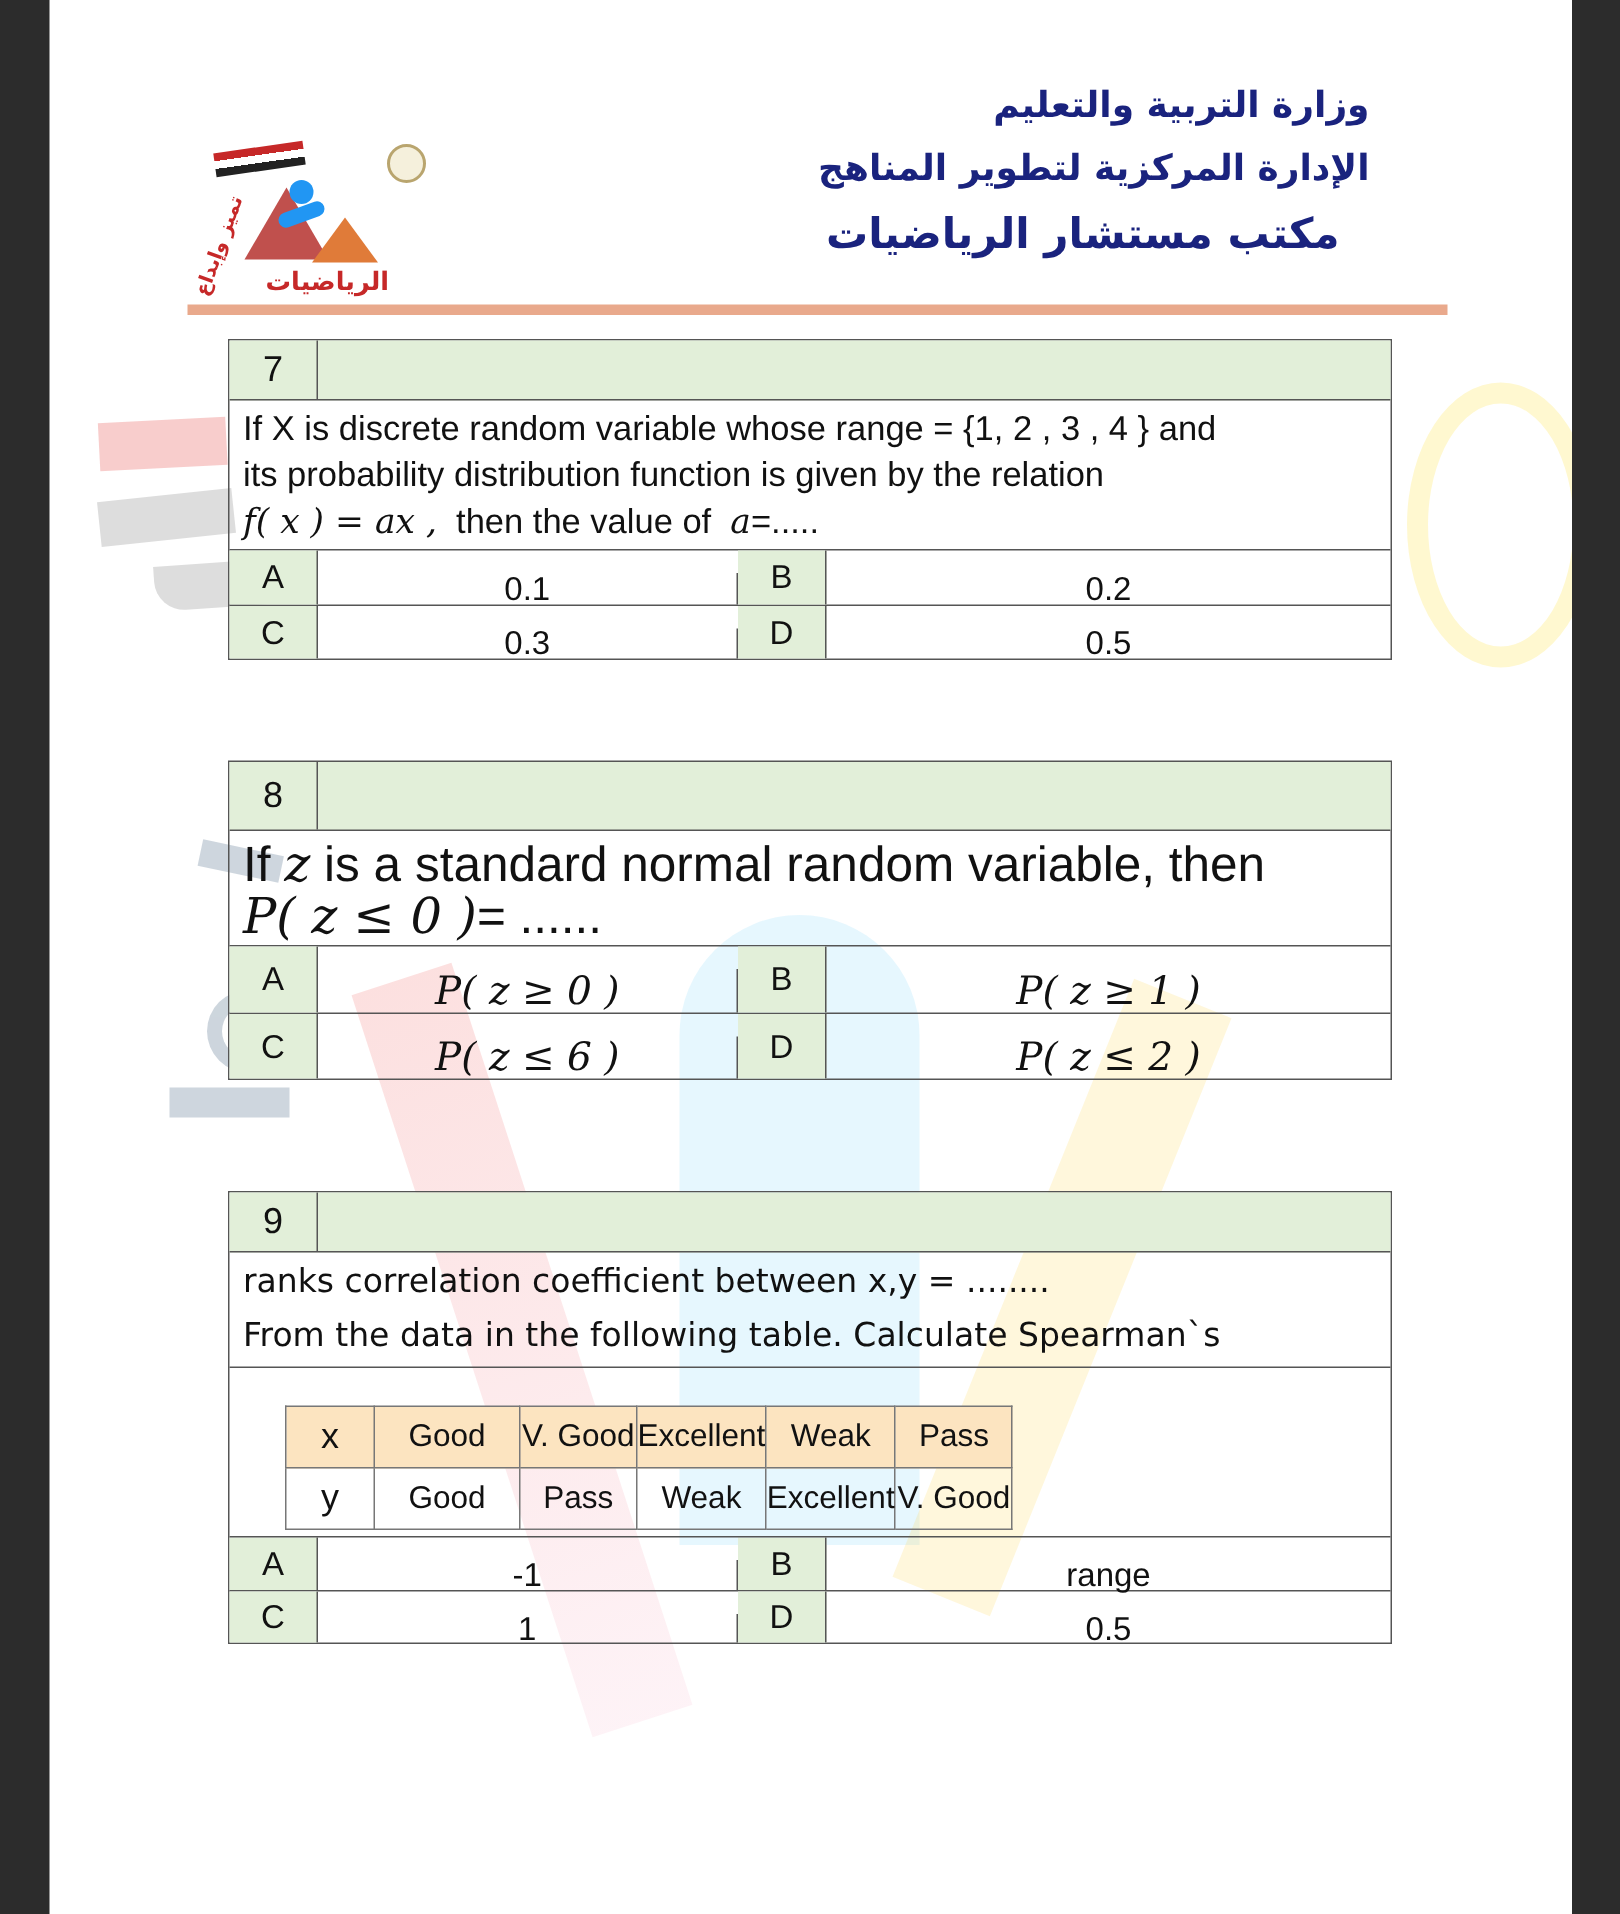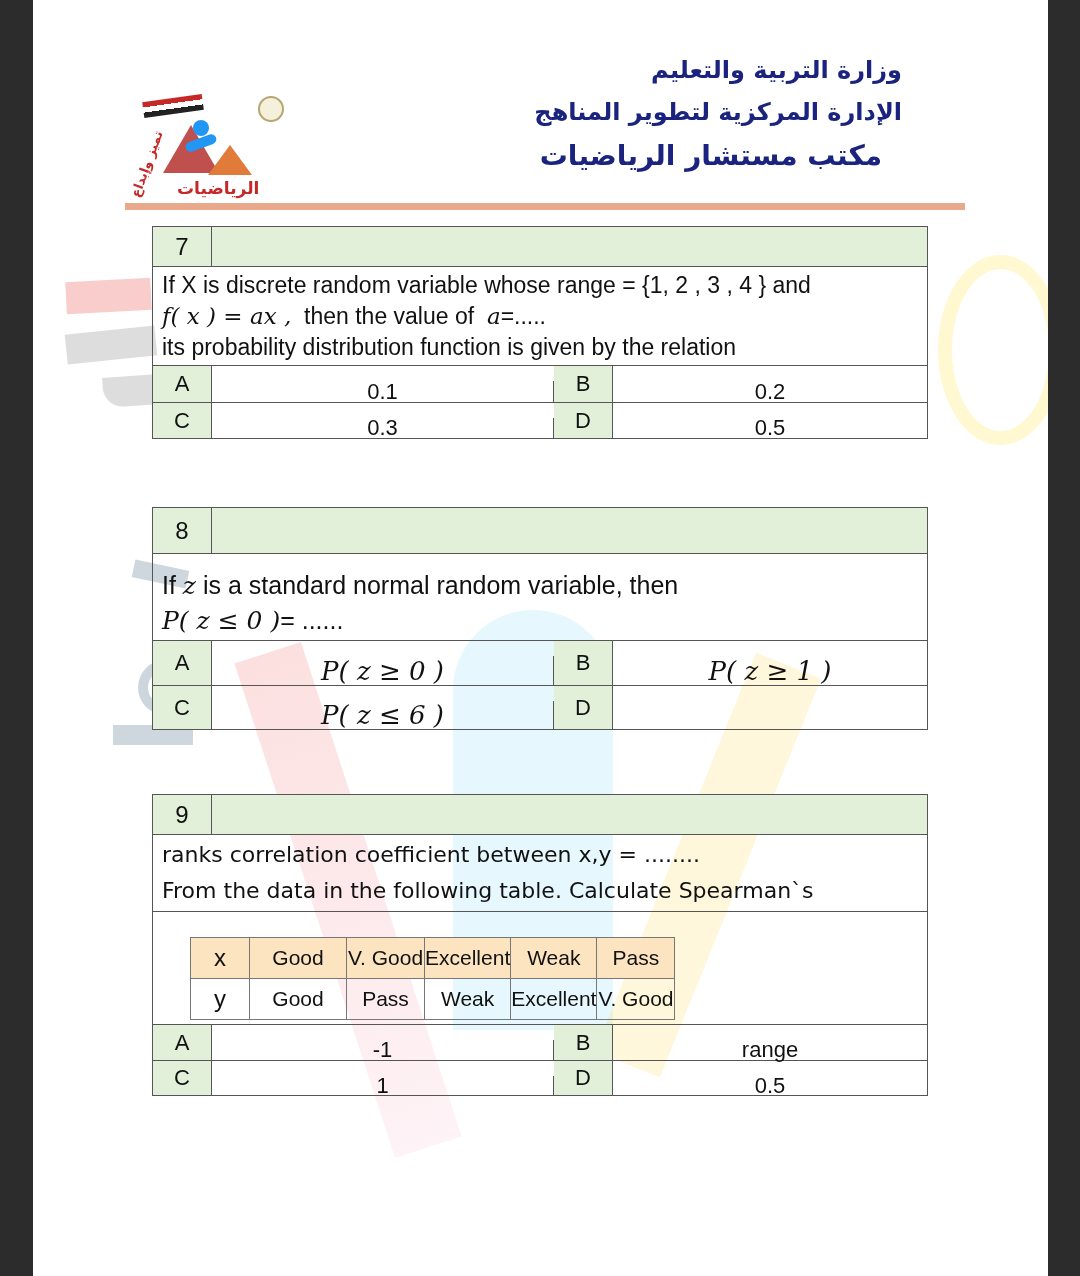--- a/index.html
+++ b/index.html
@@ -21,7 +21,7 @@
   .wm-seal { left: 905px; top: 255px; width: 125px; height: 190px; border-radius: 50%; border: 14px solid #fff3b0; opacity: .6; }
 
   
-  .header-ar { position: absolute; right: 146px; top: 58px; text-align: right; direction: rtl; color: #1a237e; font-family: "DejaVu Sans", sans-serif; font-weight: bold; line-height: 1; }
+  .header-ar { position: absolute; right: 135px; top: 58px; text-align: right; direction: rtl; color: #1a237e; font-family: "DejaVu Sans", sans-serif; font-weight: bold; line-height: 1; }
   .header-ar .l1 { font-size: 24px; margin-bottom: 18px; }
   .header-ar .l2 { font-size: 24px; margin-bottom: 18px; text-align: right; }
   .header-ar .l3 { font-size: 28px; margin-right: 20px; }

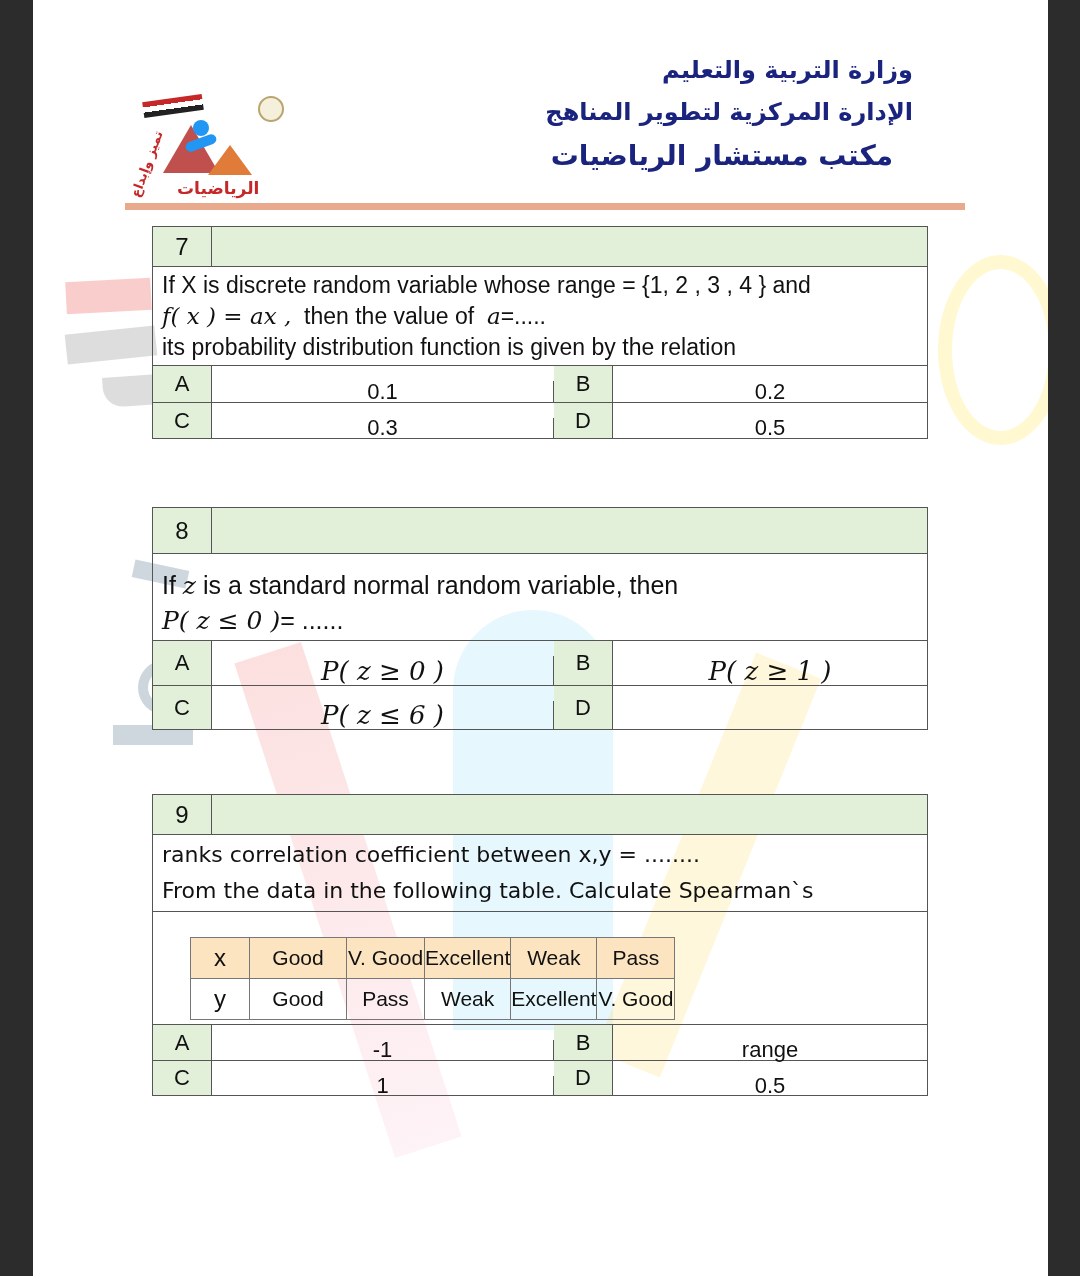--- a/index.html
+++ b/index.html
@@ -106,10 +106,10 @@
     </div>
     <div class="stem">
       <div>If  X is discrete random variable whose range = {1, 2 , 3 , 4  } and</div>
+      <div>its probability distribution function is given by the relation</div>
       <div>
         <span class="math">f( x ) = ax ,</span><span style="white-space:pre">  then the value of  </span><span class="math">a</span><span>=.....</span>
       </div>
-      <div>its probability distribution function is given by the relation</div>
     </div>
     <div class="opt-row">
       <div class="opt-key">A</div>

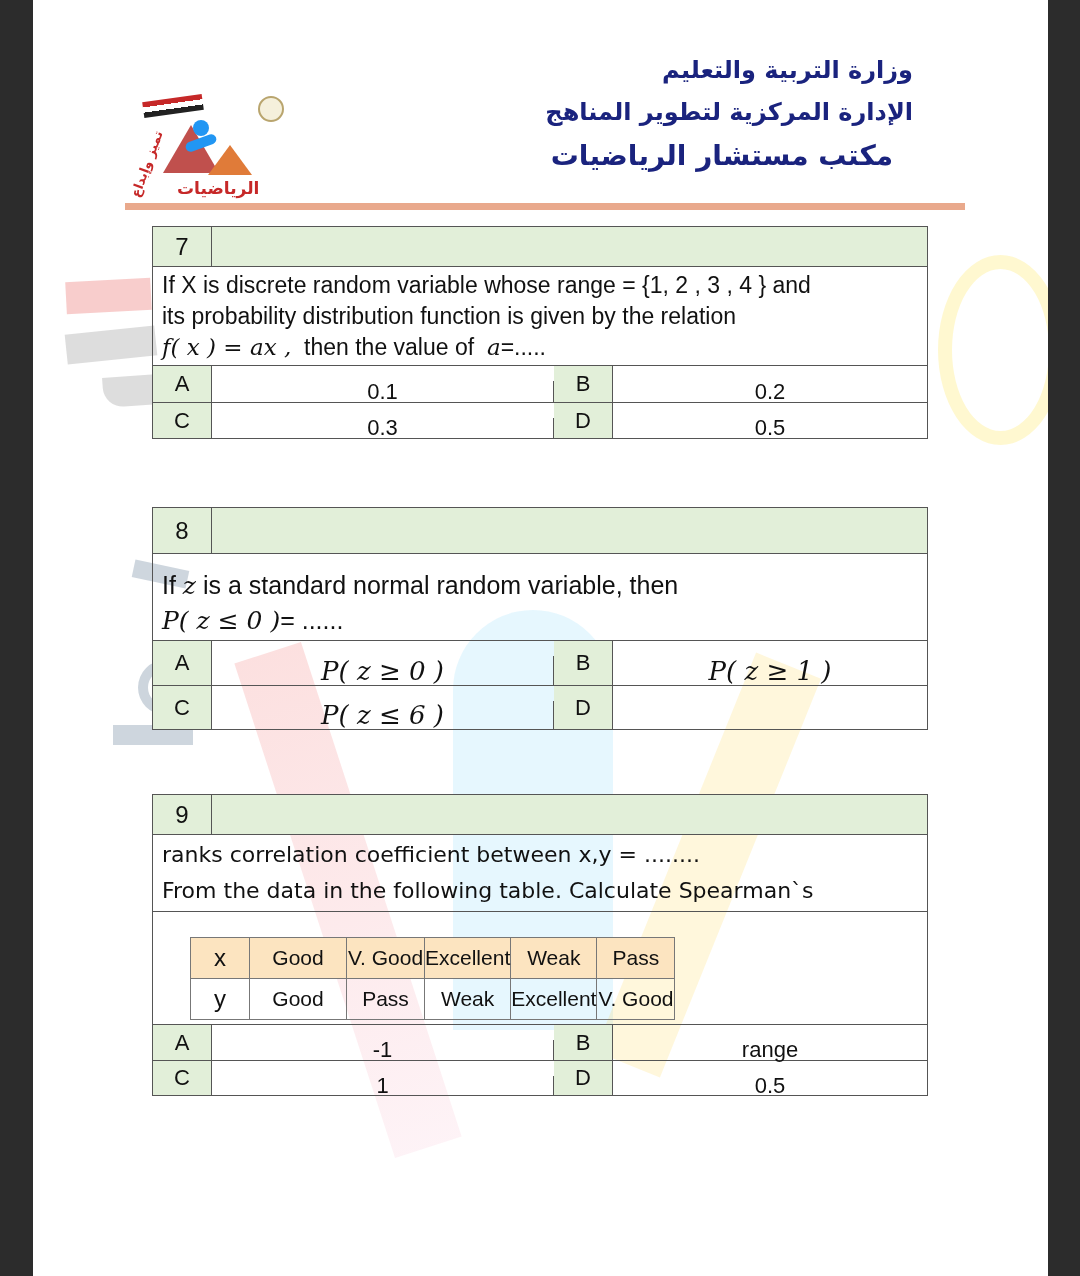--- a/index.html
+++ b/index.html
@@ -46,7 +46,7 @@
   .q .opt-row { display: flex; height: 36px; }
   .q .opt-row + .opt-row { border-top: 1.5px solid #555; }
   .q .opt-key { width: 59px; background: #e2efd9; border-right: 1.5px solid #555; font-size: 22px; display: flex; align-items: center; justify-content: center; }
-  .q .opt-val { width: 342px; border-right: 1.5px solid #555; font-size: 22px; display: flex; align-items: center; justify-content: center; margin-top: 15px; }
+  .q .opt-val { width: 280px; border-right: 1.5px solid #555; font-size: 22px; display: flex; align-items: center; justify-content: center; margin-top: 15px; }
   .q .opt-val.last { flex: 1; border-right: none; }
   .math { font-family: "DejaVu Serif", serif; font-style: italic; }
   .q8 .stem { font-size: 25px; line-height: 35px; padding-top: 14px; }

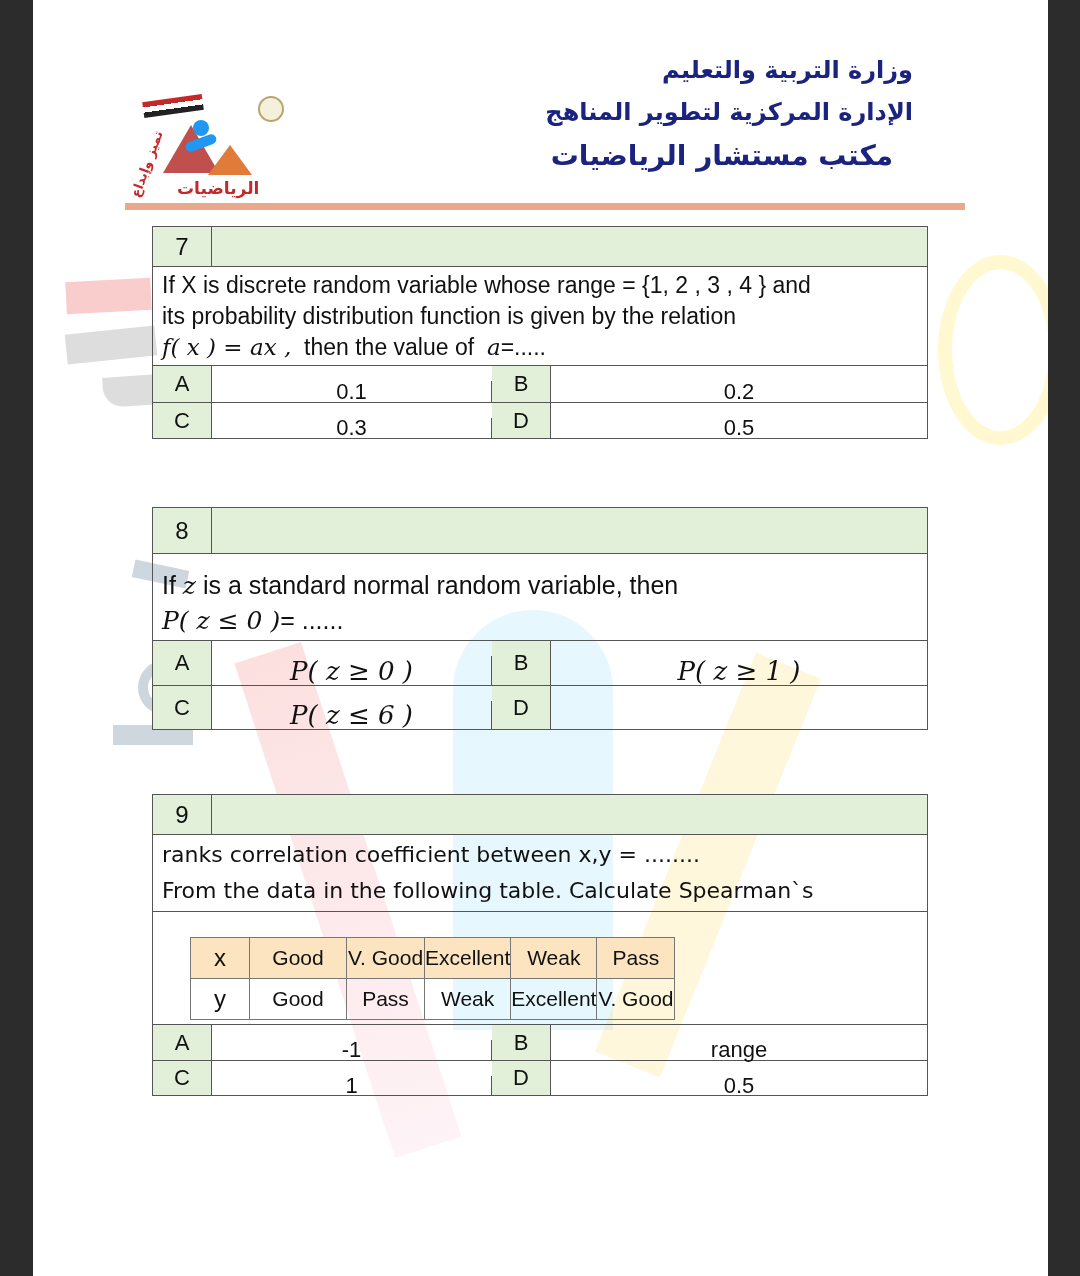--- a/index.html
+++ b/index.html
@@ -49,7 +49,7 @@
   .q .opt-val { width: 280px; border-right: 1.5px solid #555; font-size: 22px; display: flex; align-items: center; justify-content: center; margin-top: 15px; }
   .q .opt-val.last { flex: 1; border-right: none; }
   .math { font-family: "DejaVu Serif", serif; font-style: italic; }
-  .q8 .stem { font-size: 25px; line-height: 35px; padding-top: 14px; }
+  .q8 .stem { font-size: 33px; line-height: 35px; padding-top: 4px; }
   .q8 .opt-row { height: 44px; }
   .q8 .opt-val { font-size: 26px; }
   .q9 .stem { font-family: "DejaVu Sans", sans-serif; font-size: 22px; line-height: 36px; padding-top: 2px; }

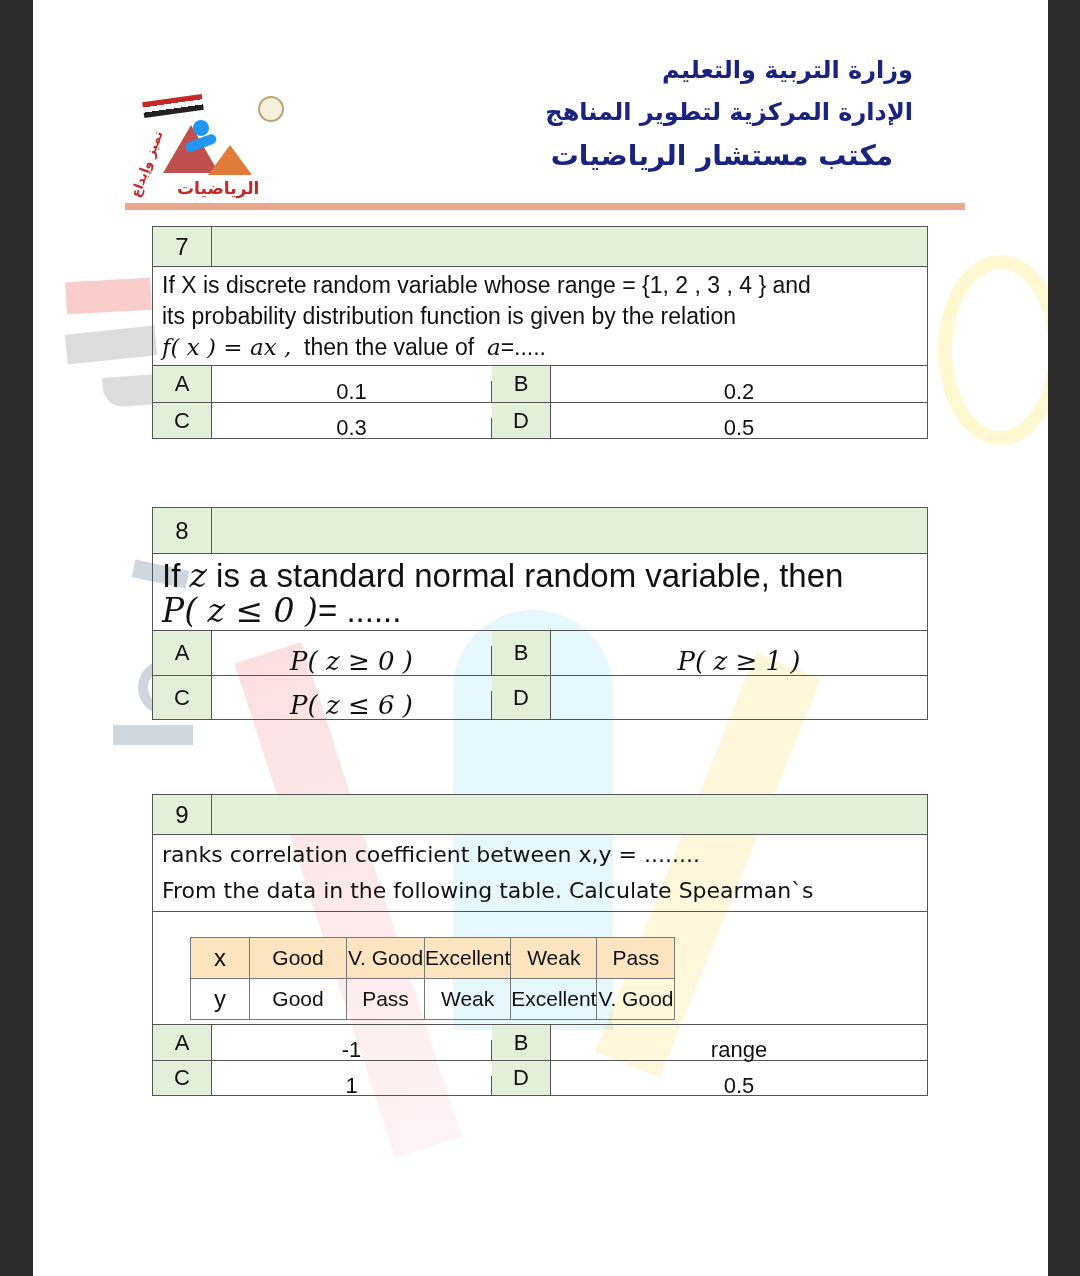--- a/index.html
+++ b/index.html
@@ -148,6 +148,7 @@
       <div class="opt-key">C</div>
       <div class="opt-val math">P( z ≤ 6 )</div>
       <div class="opt-key">D</div>
+      <div class="opt-val last math">P( z ≤ 2 )</div>
     </div>
   </div>
 

